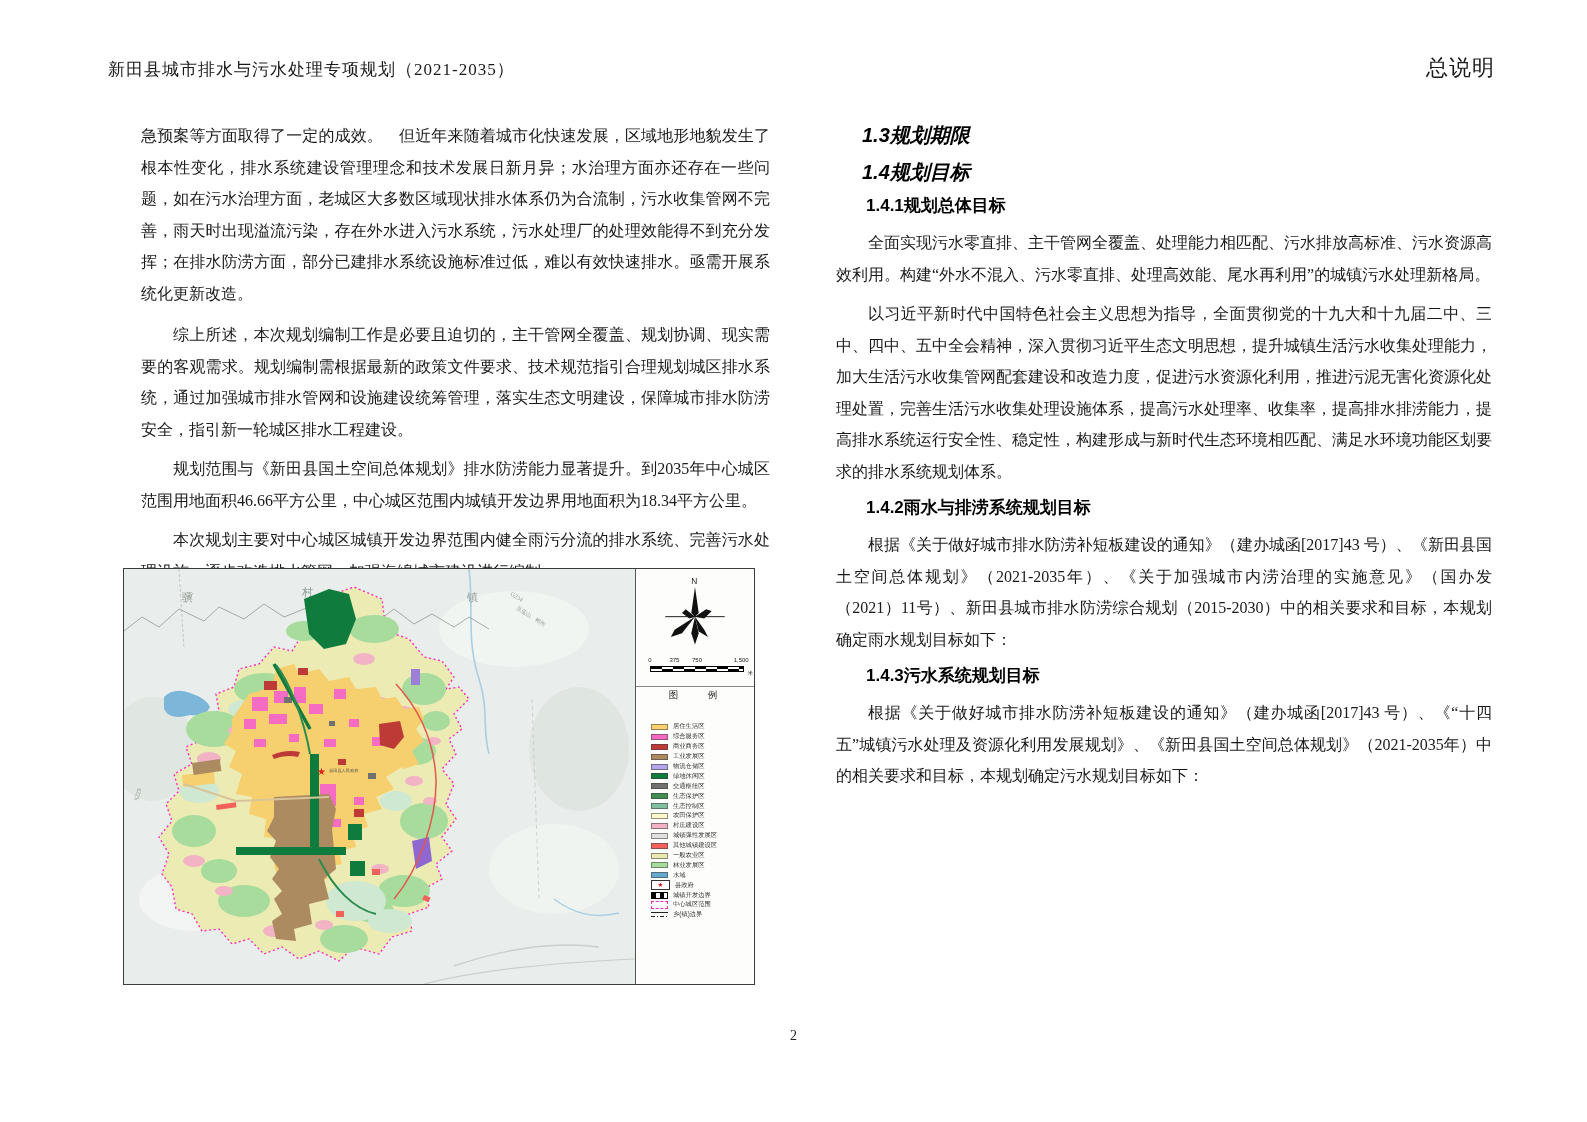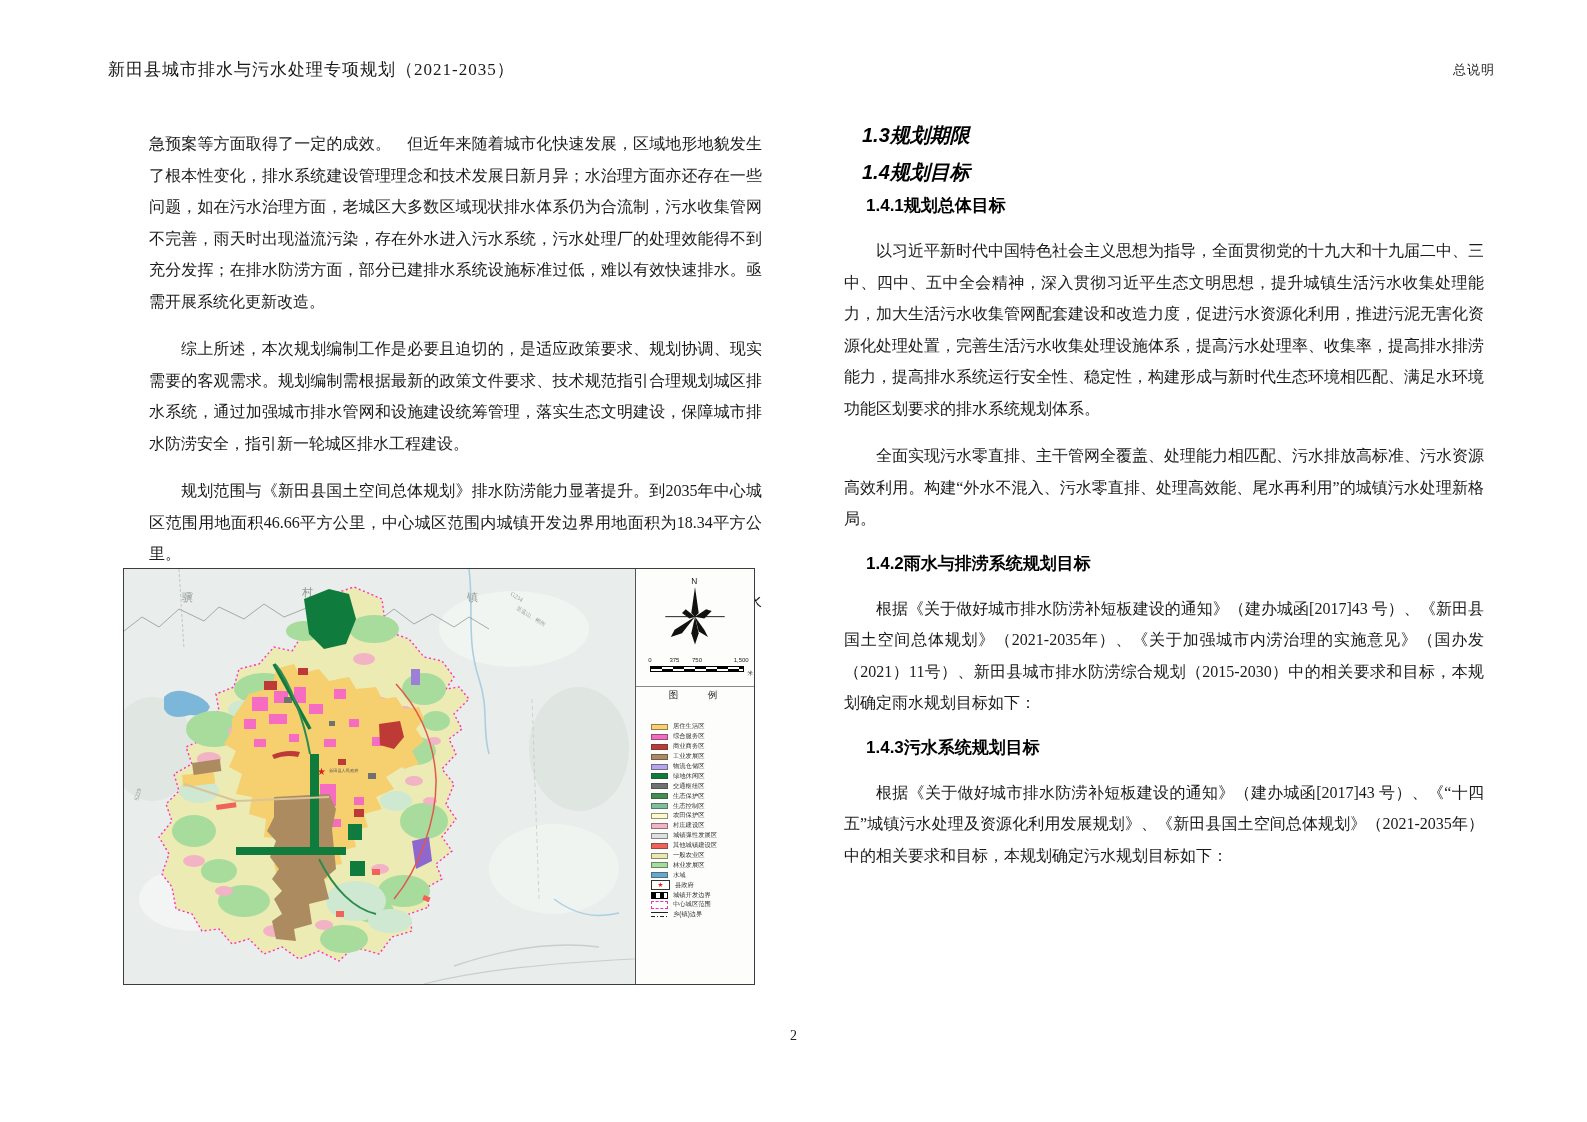--- a/index.html
+++ b/index.html
@@ -9,7 +9,7 @@
   }
   
   .hdr-left{position:absolute;left:108px;top:58px;font-size:17px;letter-spacing:1px;}
-  .hdr-right{position:absolute;right:92px;top:61px;font-size:13px;letter-spacing:1px;font-family:Liberation Serif, serif;}
+  .hdr-right{position:absolute;right:92px;top:53px;font-size:22px;letter-spacing:1px;font-family:Liberation Serif, serif;}
   
   .col{position:absolute;top:112px;font-size:16px;line-height:31.5px;text-align:justify;}
   .col-left{left:133px;width:645px;}

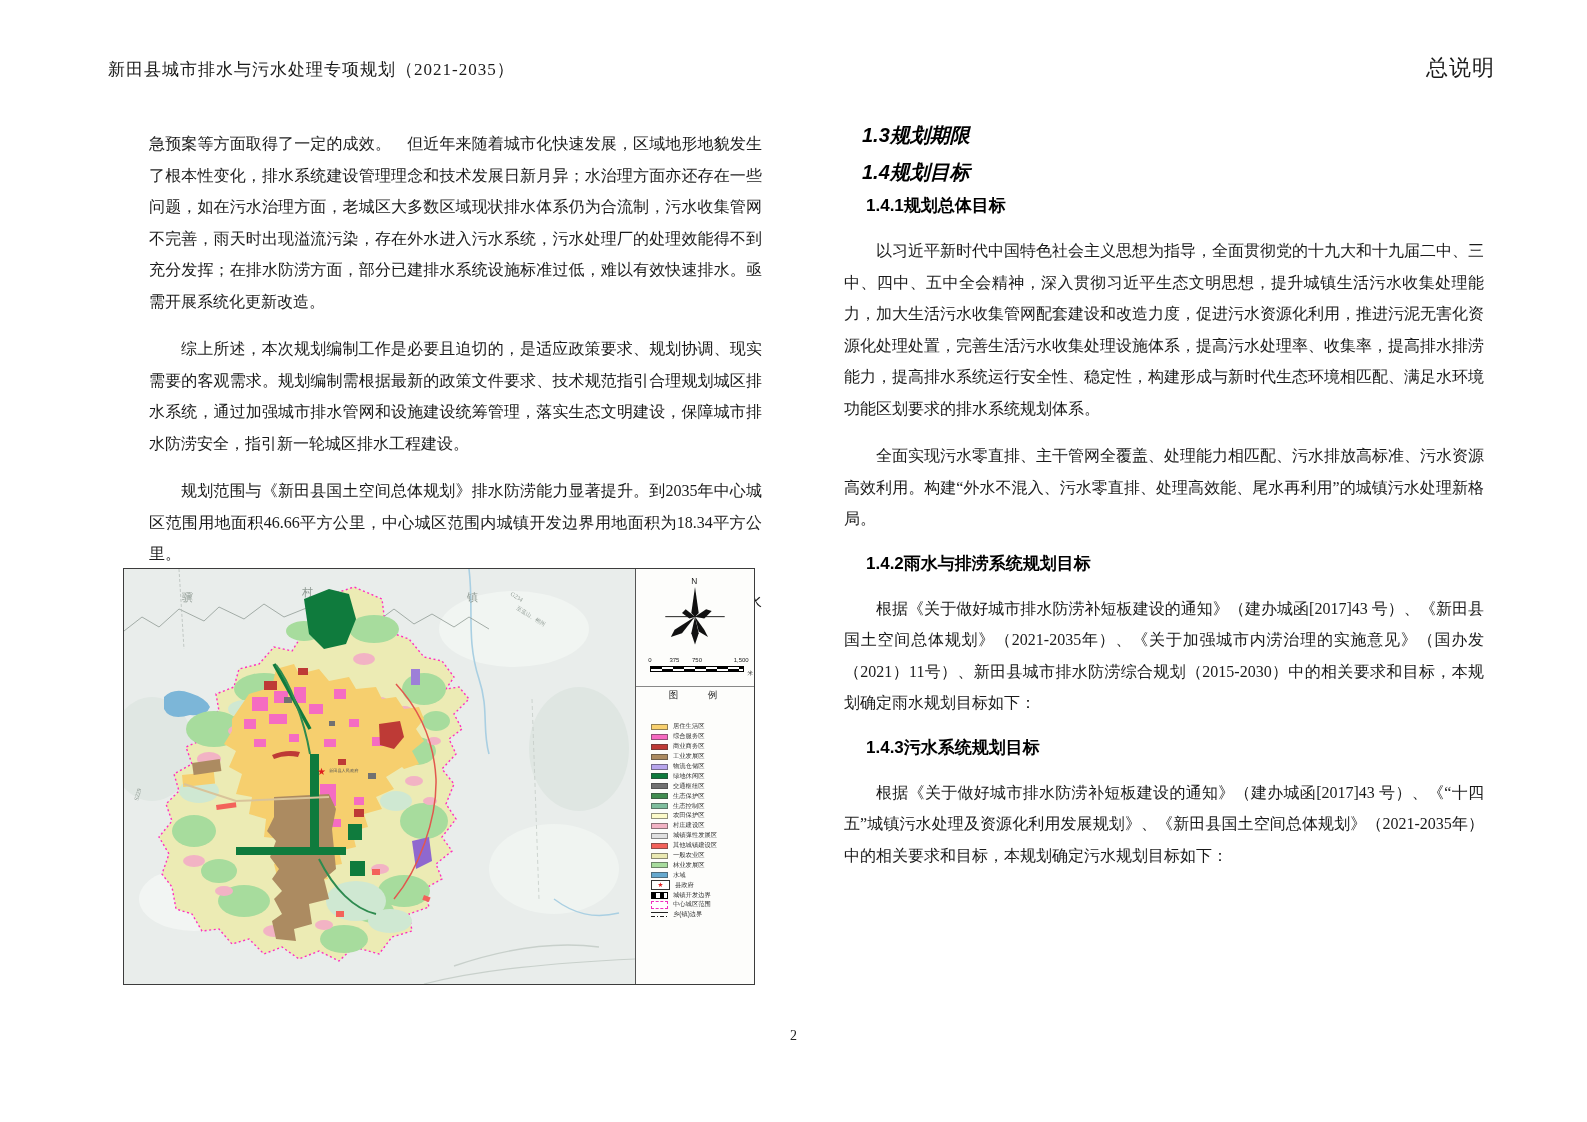--- a/index.html
+++ b/index.html
@@ -14,7 +14,7 @@
   .col{position:absolute;top:112px;font-size:16px;line-height:31.5px;text-align:justify;}
   .col-left{left:133px;width:645px;}
   .col-right{left:828px;width:672px;}
-  .col p{margin:16px;}
+  .col p{margin:8px;}
   .col p.ind{text-indent:32px;}
   .col p.sp{margin-top:10px;}
   h2.sec{font-family:"Liberation Sans","DejaVu Sans",sans-serif;font-size:20px;font-weight:bold;

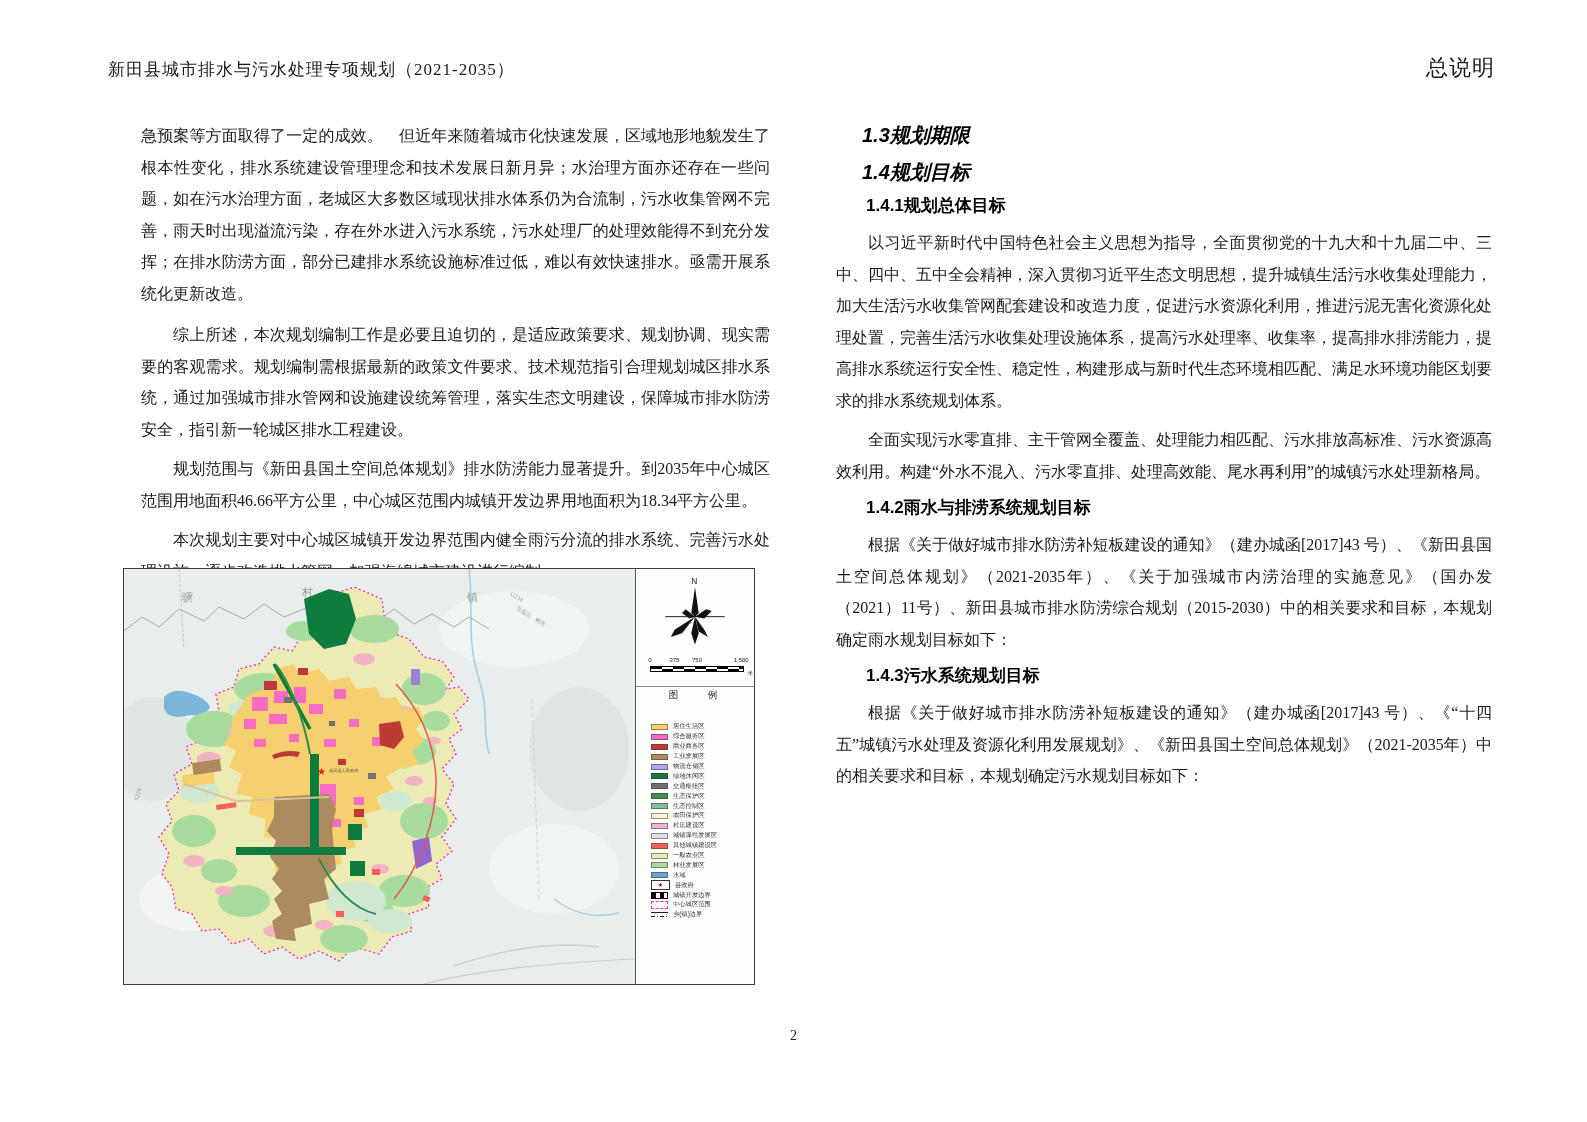--- a/index.html
+++ b/index.html
@@ -73,8 +73,8 @@
   <h2 class="sec">1.3规划期限</h2>
   <h2 class="sec">1.4规划目标</h2>
   <h3 class="sub">1.4.1规划总体目标</h3>
+  <p class="ind">全面实现污水零直排、主干管网全覆盖、处理能力相匹配、污水排放高标准、污水资源高效利用。构建“外水不混入、污水零直排、处理高效能、尾水再利用”的城镇污水处理新格局。</p>
   <p class="ind">以习近平新时代中国特色社会主义思想为指导，全面贯彻党的十九大和十九届二中、三中、四中、五中全会精神，深入贯彻习近平生态文明思想，提升城镇生活污水收集处理能力，加大生活污水收集管网配套建设和改造力度，促进污水资源化利用，推进污泥无害化资源化处理处置，完善生活污水收集处理设施体系，提高污水处理率、收集率，提高排水排涝能力，提高排水系统运行安全性、稳定性，构建形成与新时代生态环境相匹配、满足水环境功能区划要求的排水系统规划体系。</p>
-  <p class="ind">全面实现污水零直排、主干管网全覆盖、处理能力相匹配、污水排放高标准、污水资源高效利用。构建“外水不混入、污水零直排、处理高效能、尾水再利用”的城镇污水处理新格局。</p>
   <h3 class="sub">1.4.2雨水与排涝系统规划目标</h3>
   <p class="ind">根据《关于做好城市排水防涝补短板建设的通知》（建办城函[2017]43 号）、《新田县国土空间总体规划》（2021-2035年）、《关于加强城市内涝治理的实施意见》（国办发（2021）11号）、新田县城市排水防涝综合规划（2015-2030）中的相关要求和目标，本规划确定雨水规划目标如下：</p>
   <h3 class="sub">1.4.3污水系统规划目标</h3>

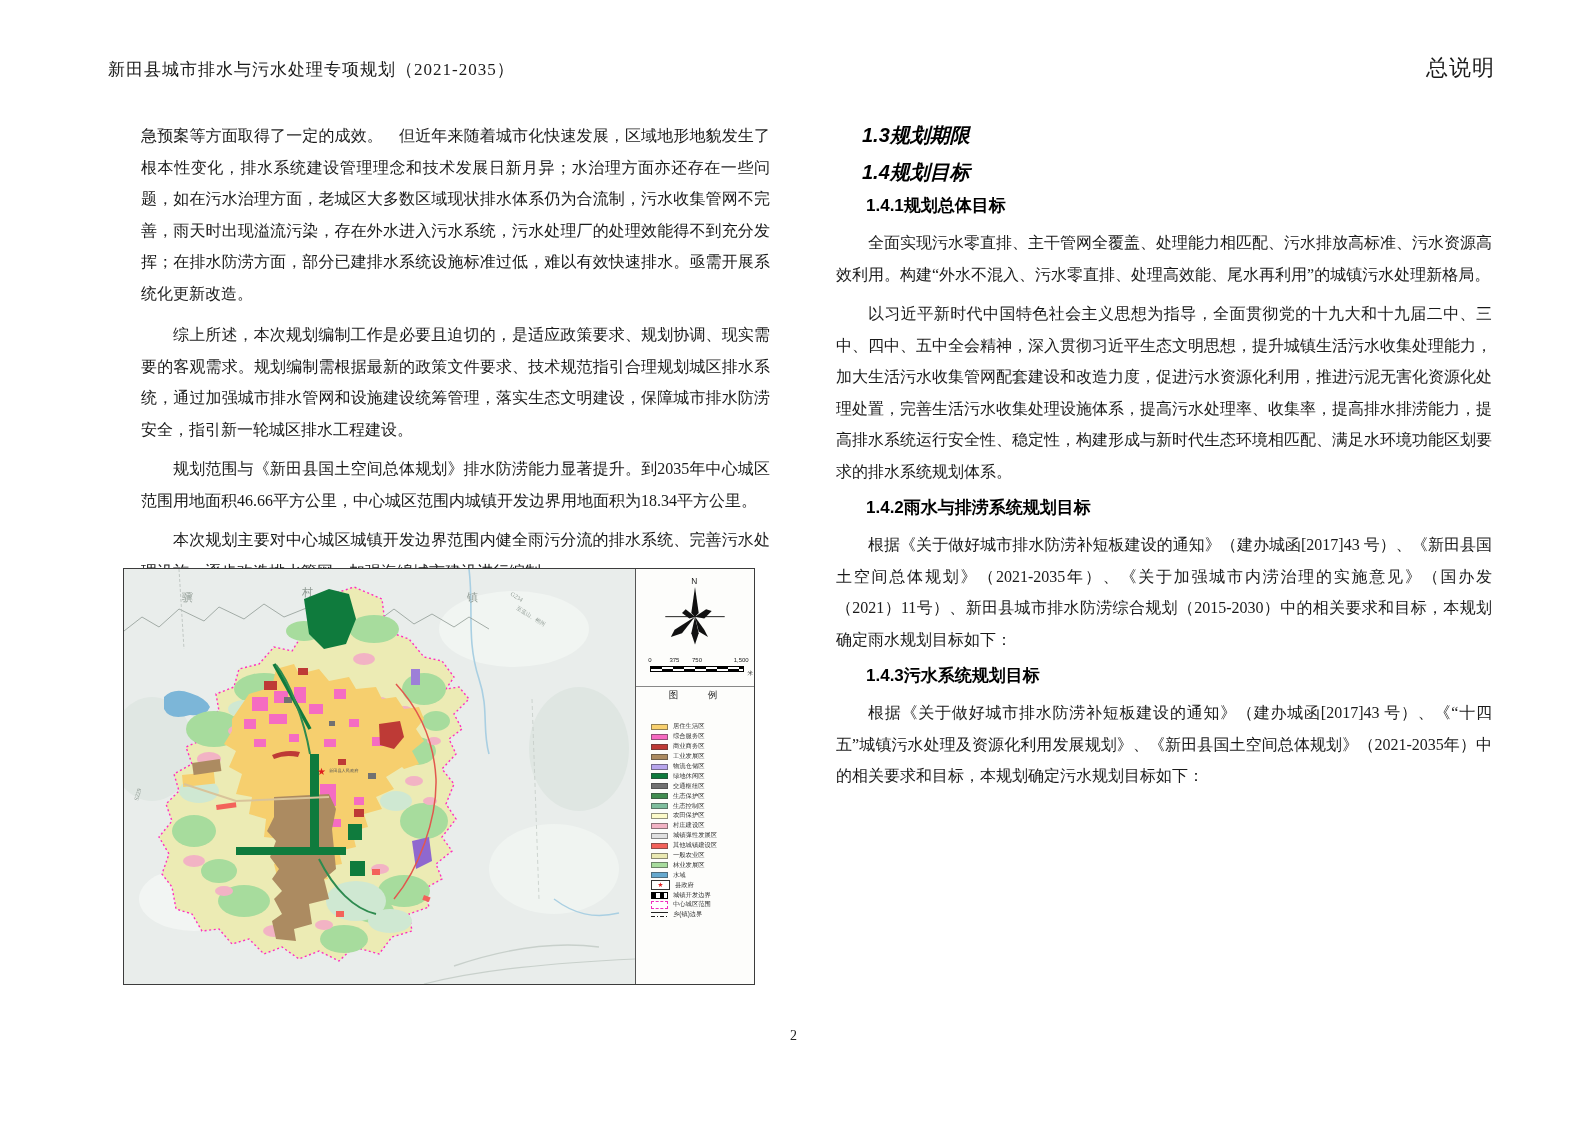--- a/index.html
+++ b/index.html
@@ -64,7 +64,7 @@
 
 <div class="col col-left">
   <p>急预案等方面取得了一定的成效。　但近年来随着城市化快速发展，区域地形地貌发生了根本性变化，排水系统建设管理理念和技术发展日新月异；水治理方面亦还存在一些问题，如在污水治理方面，老城区大多数区域现状排水体系仍为合流制，污水收集管网不完善，雨天时出现溢流污染，存在外水进入污水系统，污水处理厂的处理效能得不到充分发挥；在排水防涝方面，部分已建排水系统设施标准过低，难以有效快速排水。亟需开展系统化更新改造。</p>
-  <p class="ind sp">综上所述，本次规划编制工作是必要且迫切的，是适应政策要求、规划协调、现实需要的客观需求。规划编制需根据最新的政策文件要求、技术规范指引合理规划城区排水系统，通过加强城市排水管网和设施建设统筹管理，落实生态文明建设，保障城市排水防涝安全，指引新一轮城区排水工程建设。</p>
+  <p class="ind sp">综上所述，本次规划编制工作是必要且迫切的，主干管网全覆盖、规划协调、现实需要的客观需求。规划编制需根据最新的政策文件要求、技术规范指引合理规划城区排水系统，通过加强城市排水管网和设施建设统筹管理，落实生态文明建设，保障城市排水防涝安全，指引新一轮城区排水工程建设。</p>
   <p class="ind">规划范围与《新田县国土空间总体规划》排水防涝能力显著提升。到2035年中心城区范围用地面积46.66平方公里，中心城区范围内城镇开发边界用地面积为18.34平方公里。</p>
   <p class="ind">本次规划主要对中心城区城镇开发边界范围内健全雨污分流的排水系统、完善污水处理设施、逐步改造排水管网、加强海绵城市建设进行编制。</p>
 </div>

